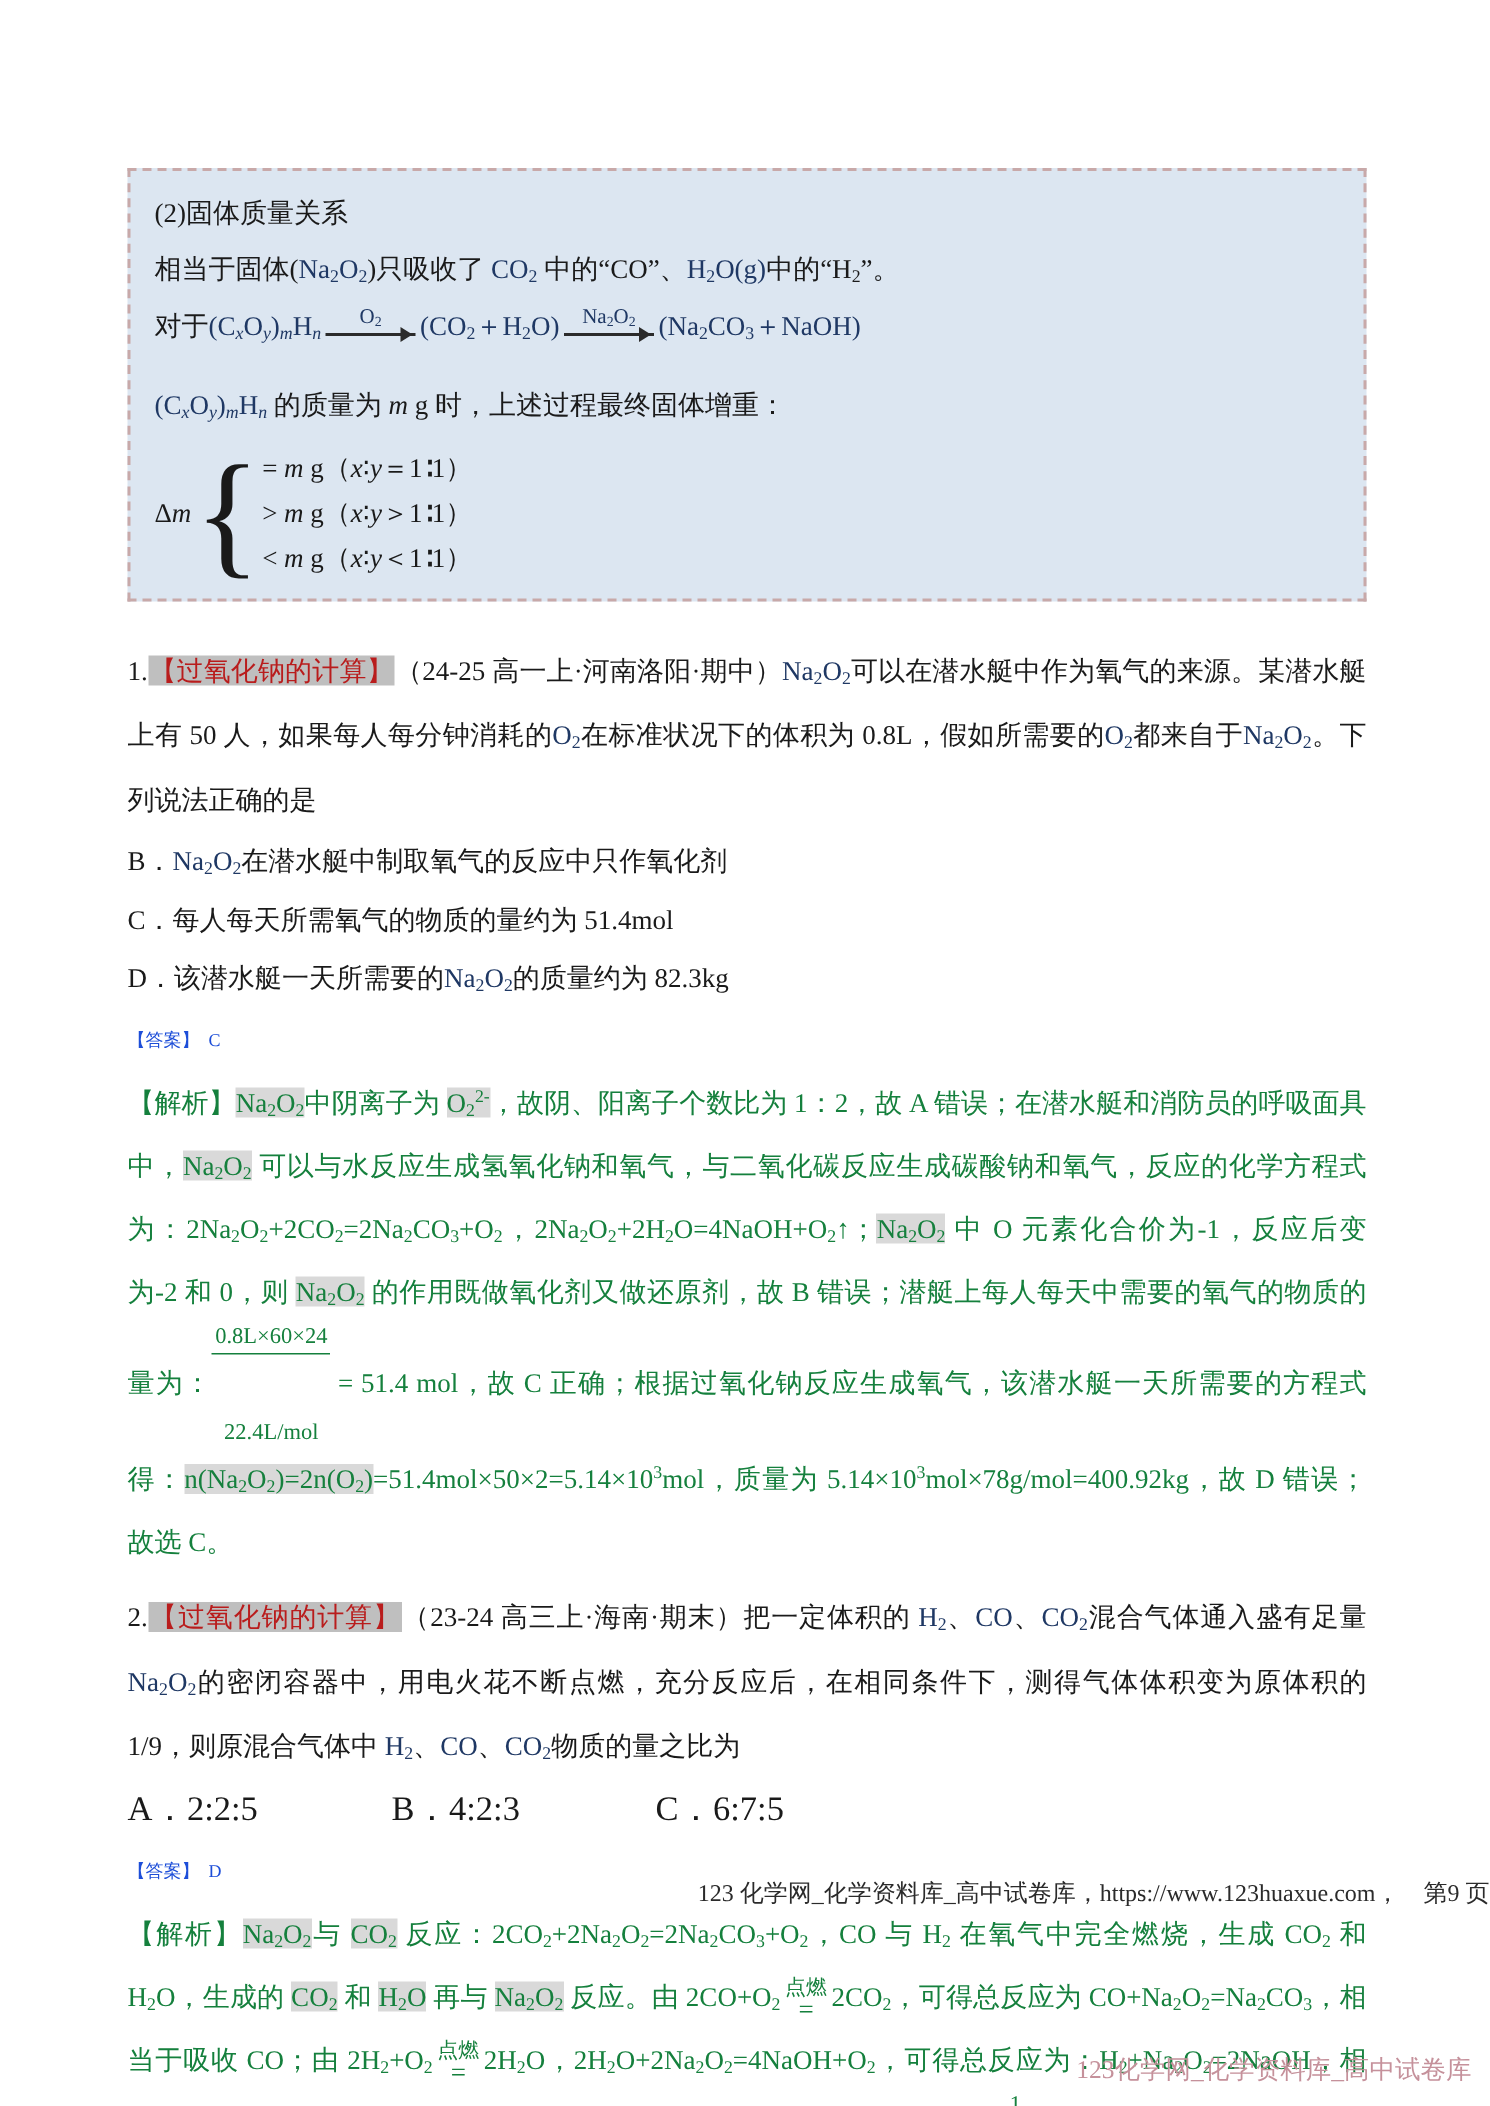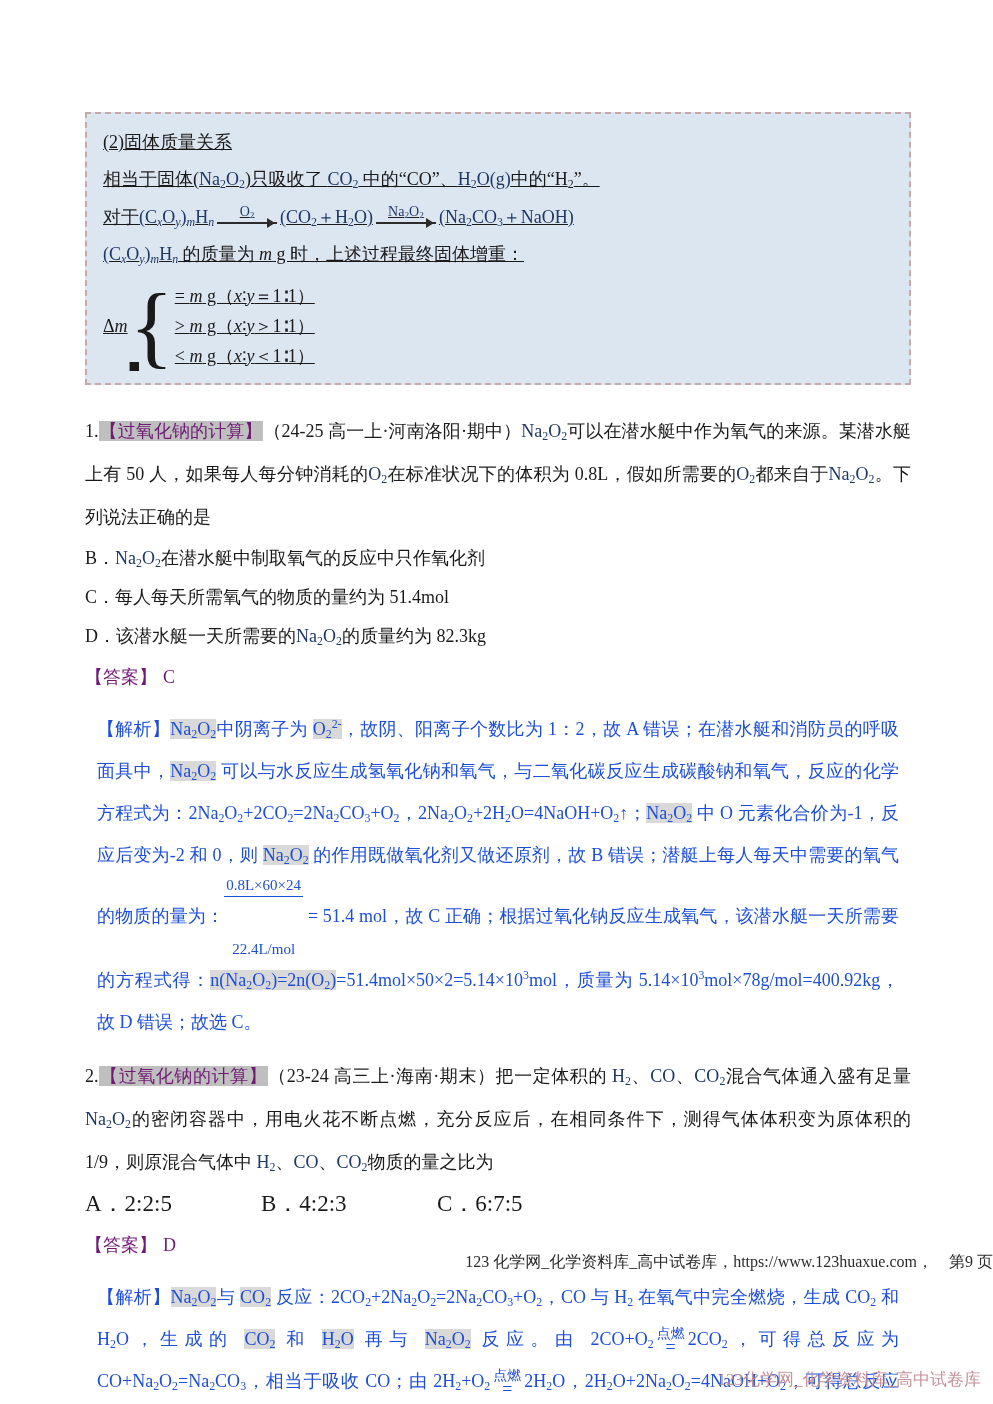--- a/index.html
+++ b/index.html
@@ -8,7 +8,7 @@
   .content{position:absolute;left:85px;top:112px;width:826px;}
 
   
-  .info-box{background:#dce6f1;border:2px dashed #c8a9a9;padding:10px 16px 12px;box-sizing:border-box;text-decoration:underline;}
+  .info-box{background:#dce6f1;border:2px dashed #c8a9a9;padding:10px 16px 12px;box-sizing:border-box;}
   .box-line{margin:0;font-size:18px;line-height:37px;}
   .rxn-line{margin:4px 0 4px;font-size:18px;line-height:30px;display:flex;align-items:center;flex-wrap:wrap;}
   .arrow{display:inline-flex;flex-direction:column;align-items:center;margin:0 3px;text-align:right;}

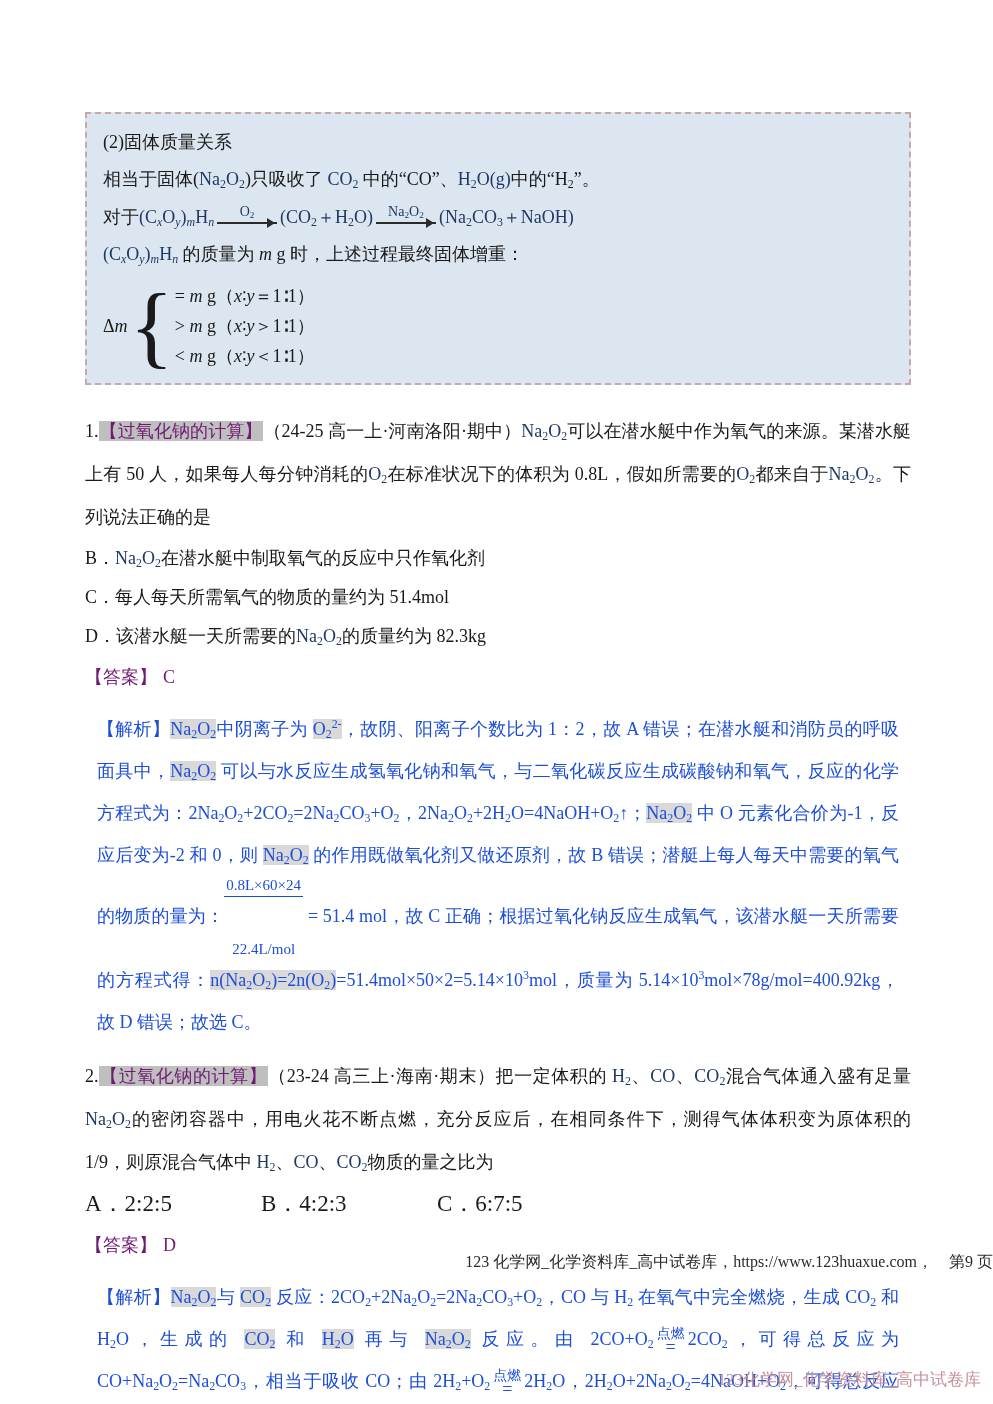--- a/index.html
+++ b/index.html
@@ -10,7 +10,7 @@
   
   .info-box{background:#dce6f1;border:2px dashed #c8a9a9;padding:10px 16px 12px;box-sizing:border-box;}
   .box-line{margin:0;font-size:18px;line-height:37px;}
-  .rxn-line{margin:4px 0 4px;font-size:18px;line-height:30px;display:flex;align-items:center;flex-wrap:wrap;}
+  .rxn-line{margin:4px 0 20px;font-size:18px;line-height:30px;display:flex;align-items:center;flex-wrap:wrap;}
   .arrow{display:inline-flex;flex-direction:column;align-items:center;margin:0 3px;text-align:right;}
   .arrow .albl{font-size:14px;line-height:15px;color:#1f3864;}
   .arrow .aline{width:60px;height:2px;background:#2b2b2b;position:relative;margin:3px 0 7px;}

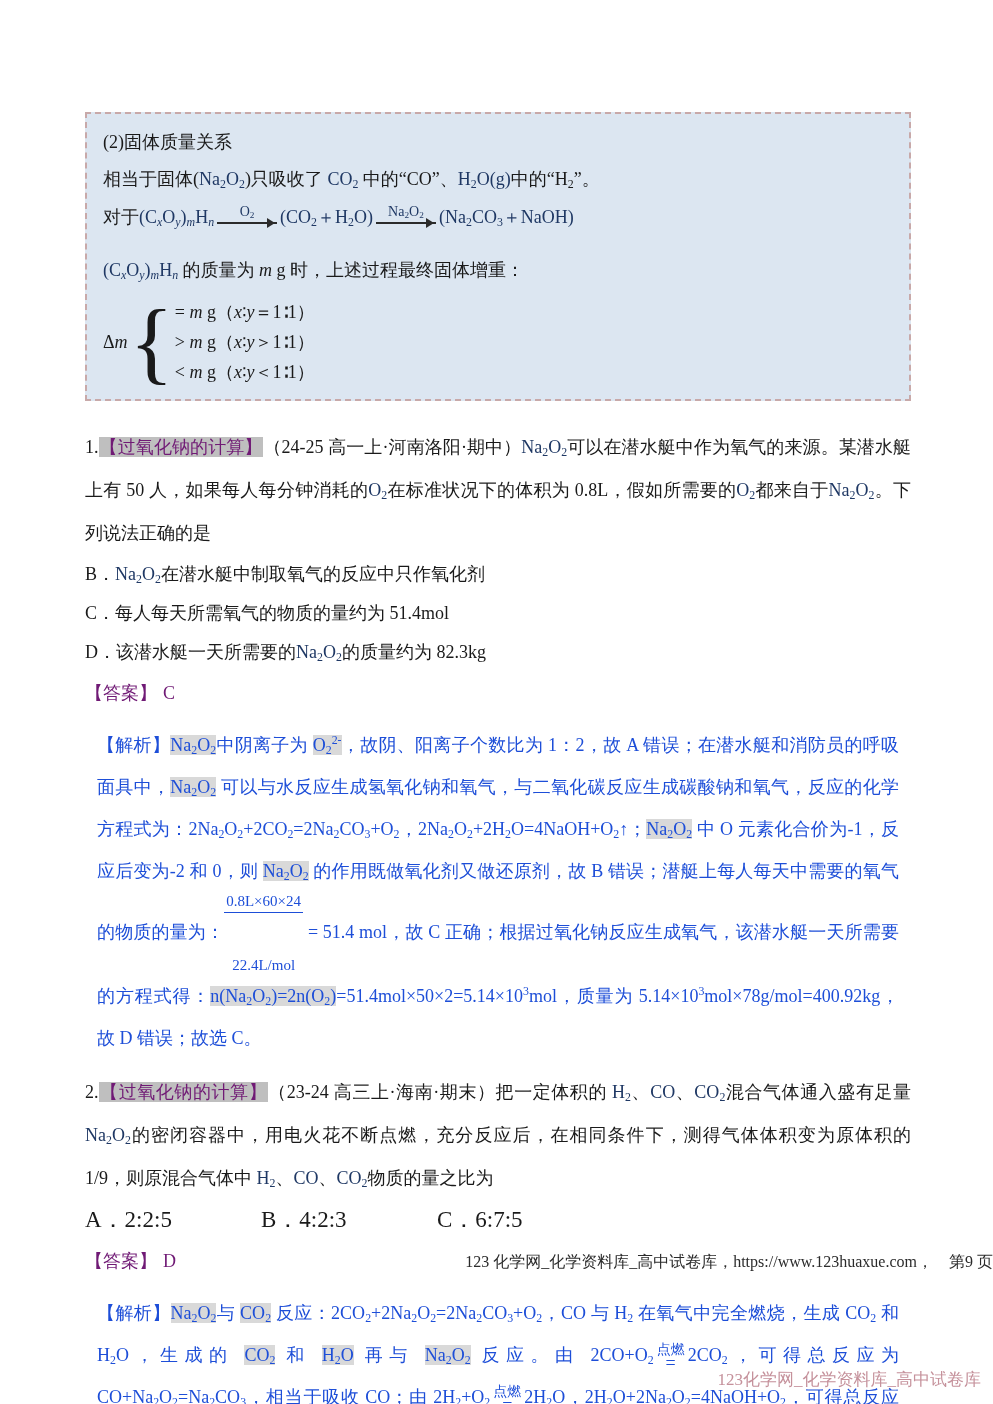--- a/index.html
+++ b/index.html
@@ -24,7 +24,7 @@
   .stem{margin:25px 0 0;font-size:18px;line-height:43px;text-align:justify;}
   .stem2{margin:8px 0 0;}
   .qno{color:#1a1a1a;}
-  .tag{background:#bfbfbf;color:#701a75;padding:0 1px;}
+  .tag{background:#bfbfbf;color:#b91c1c;padding:0 1px;}
   .opt{margin:0;font-size:18px;line-height:39px;}
   .opt-row{display:flex;margin:0;font-size:23px;line-height:40px;}
   .opt-row .opt-cell{width:176px;}

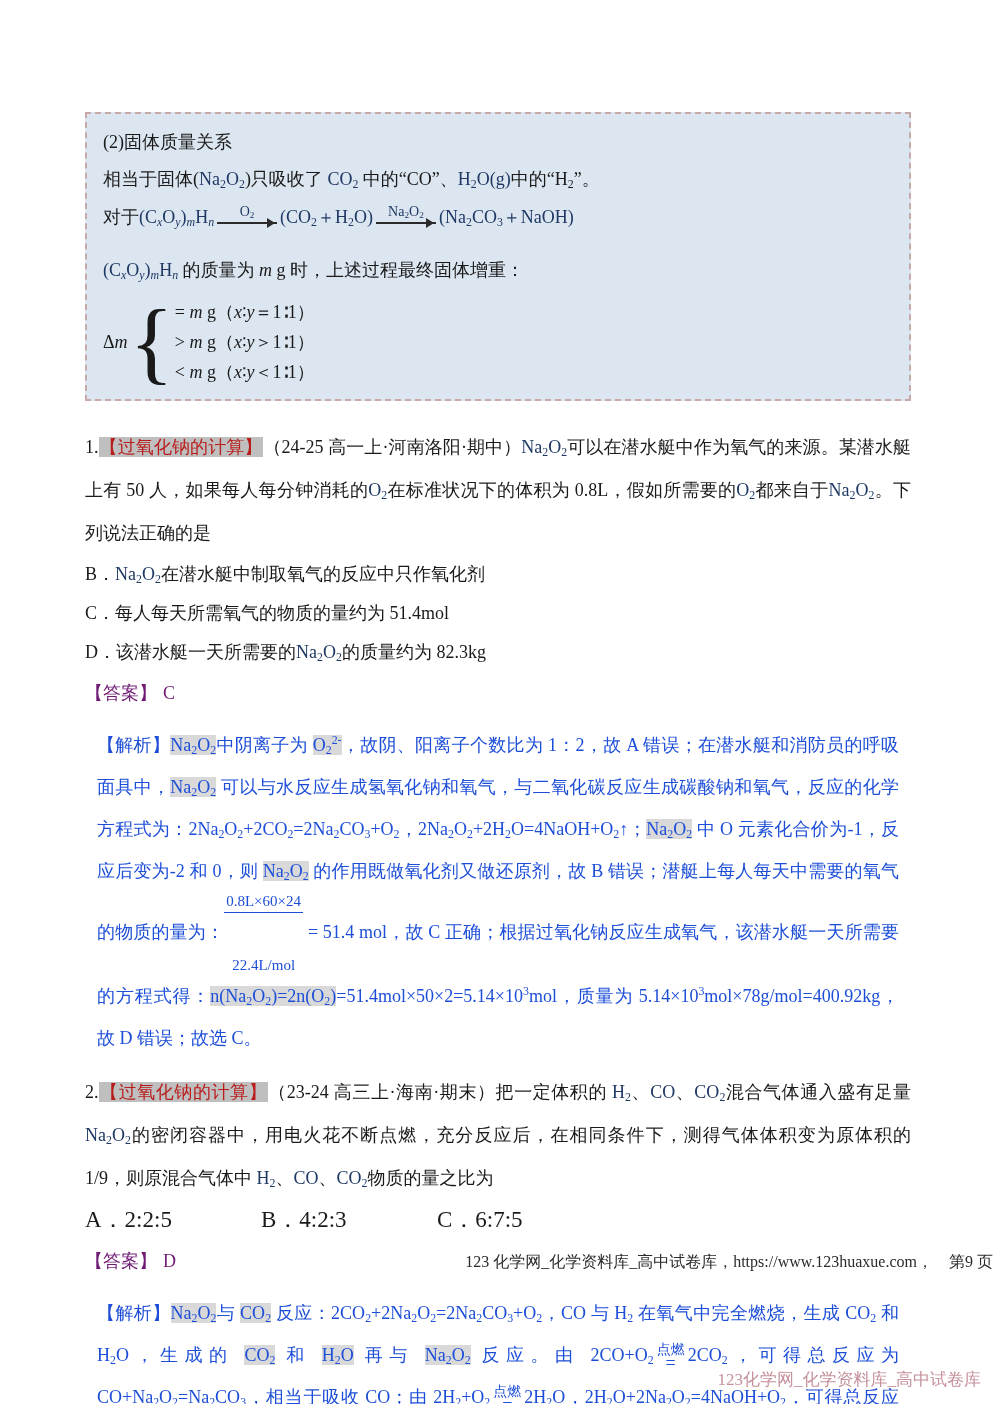--- a/index.html
+++ b/index.html
@@ -28,7 +28,7 @@
   .opt{margin:0;font-size:18px;line-height:39px;}
   .opt-row{display:flex;margin:0;font-size:23px;line-height:40px;}
   .opt-row .opt-cell{width:176px;}
-  .answer{margin:3px 0 2px;font-size:18px;line-height:37px;color:#701a75;}
+  .answer{margin:3px 0 2px;font-size:12px;line-height:37px;color:#1d4ed8;}
   .ans-letter{margin-left:6px;font-family:"Liberation Serif","DejaVu Serif",serif;}
   .analysis{margin:12px;font-size:18px;line-height:42px;color:#1d4ed8;text-align:justify;}
   .hl{background:#d9d9d9;}

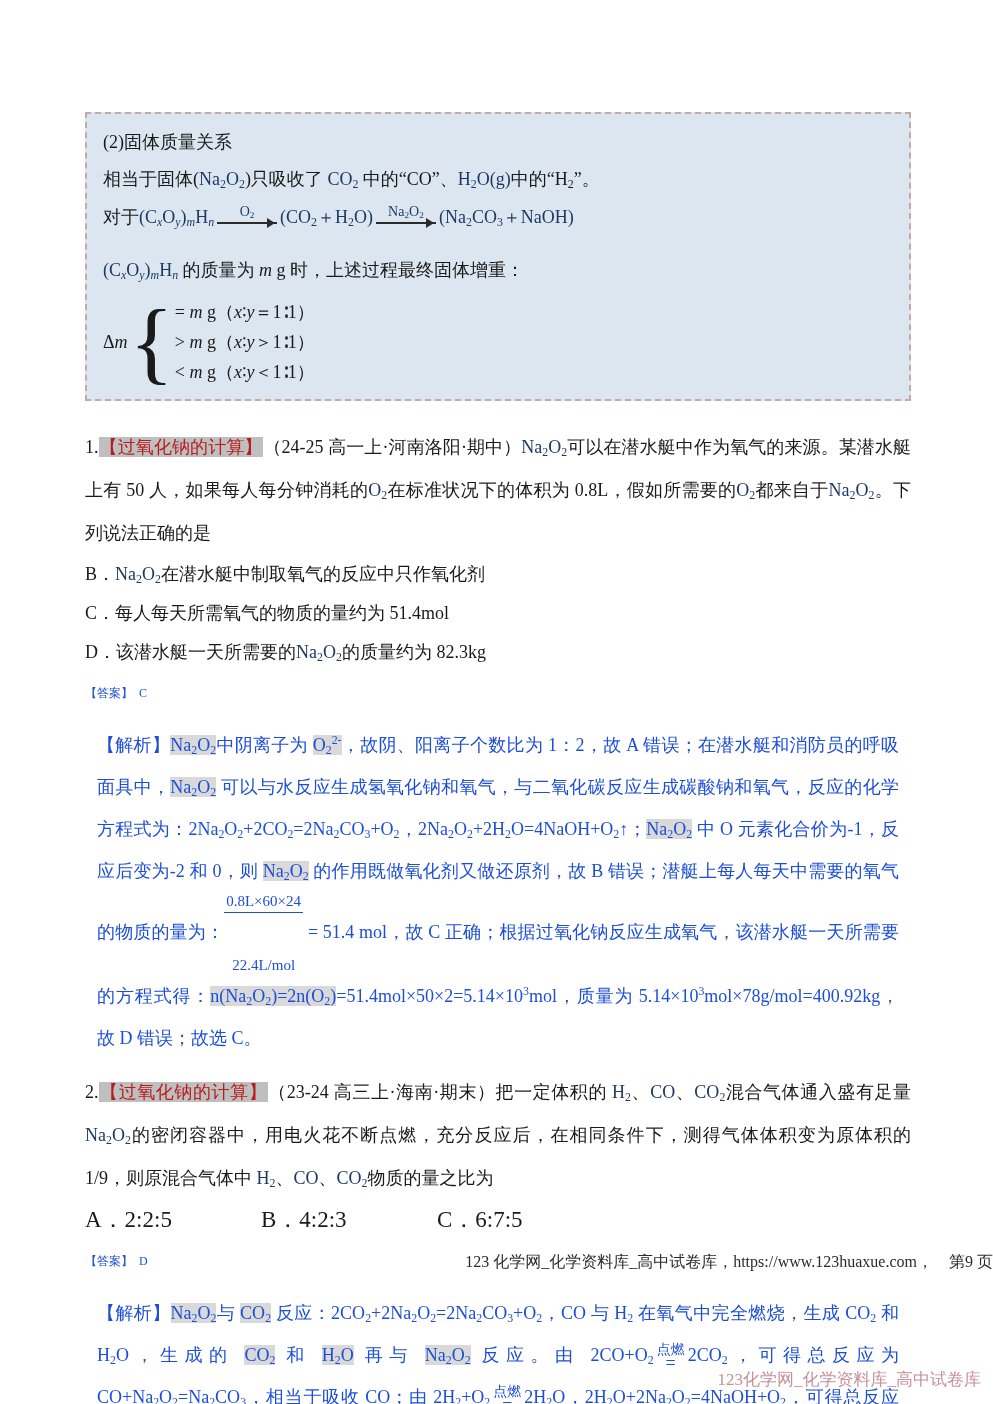--- a/index.html
+++ b/index.html
@@ -30,7 +30,7 @@
   .opt-row .opt-cell{width:176px;}
   .answer{margin:3px 0 2px;font-size:12px;line-height:37px;color:#1d4ed8;}
   .ans-letter{margin-left:6px;font-family:"Liberation Serif","DejaVu Serif",serif;}
-  .analysis{margin:12px;font-size:18px;line-height:42px;color:#1d4ed8;text-align:justify;}
+  .analysis{margin:0;font-size:18px;line-height:42px;color:#15803d;text-align:justify;}
   .hl{background:#d9d9d9;}
   .fm{color:#1f3864;}
   sub{font-size:66%;vertical-align:-0.25em;line-height:0;}

